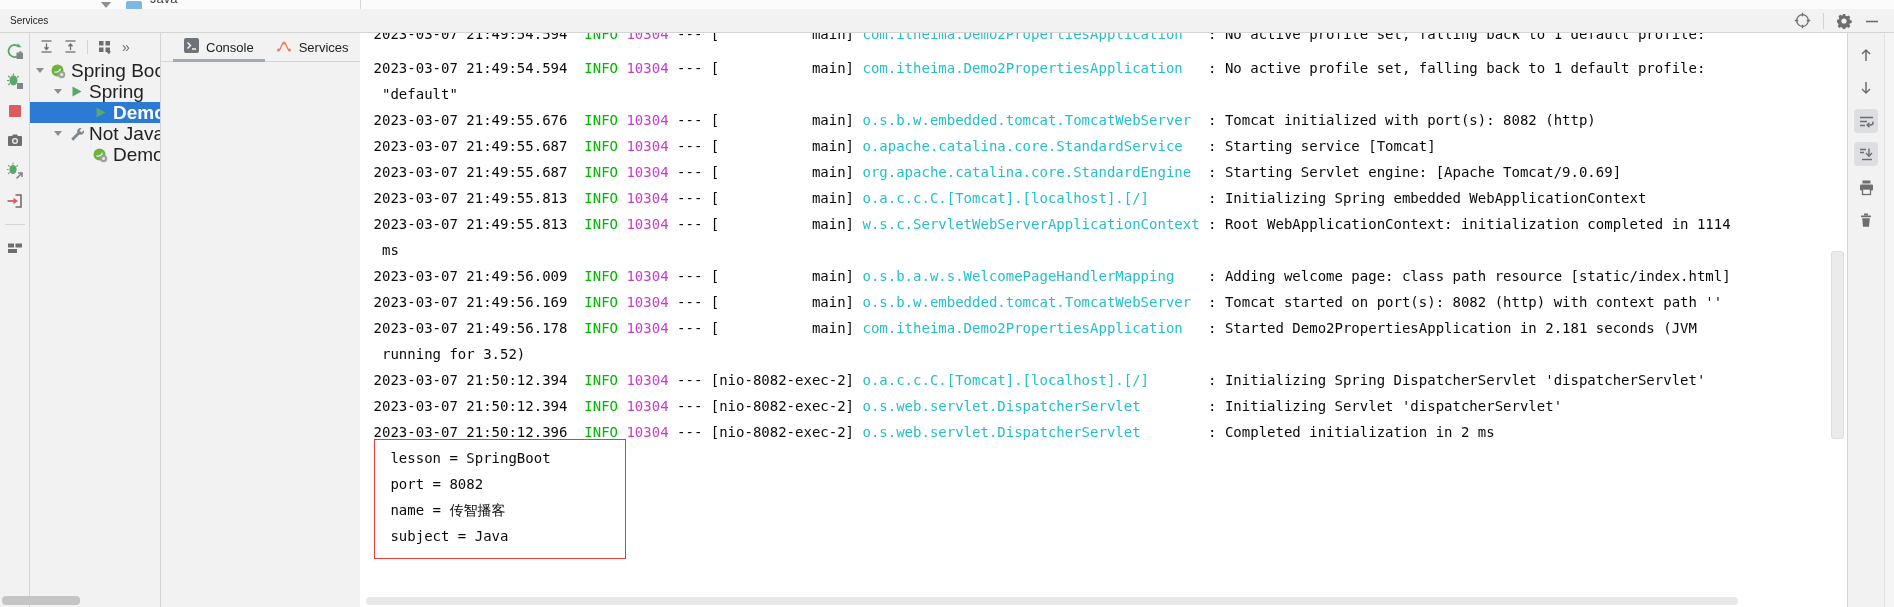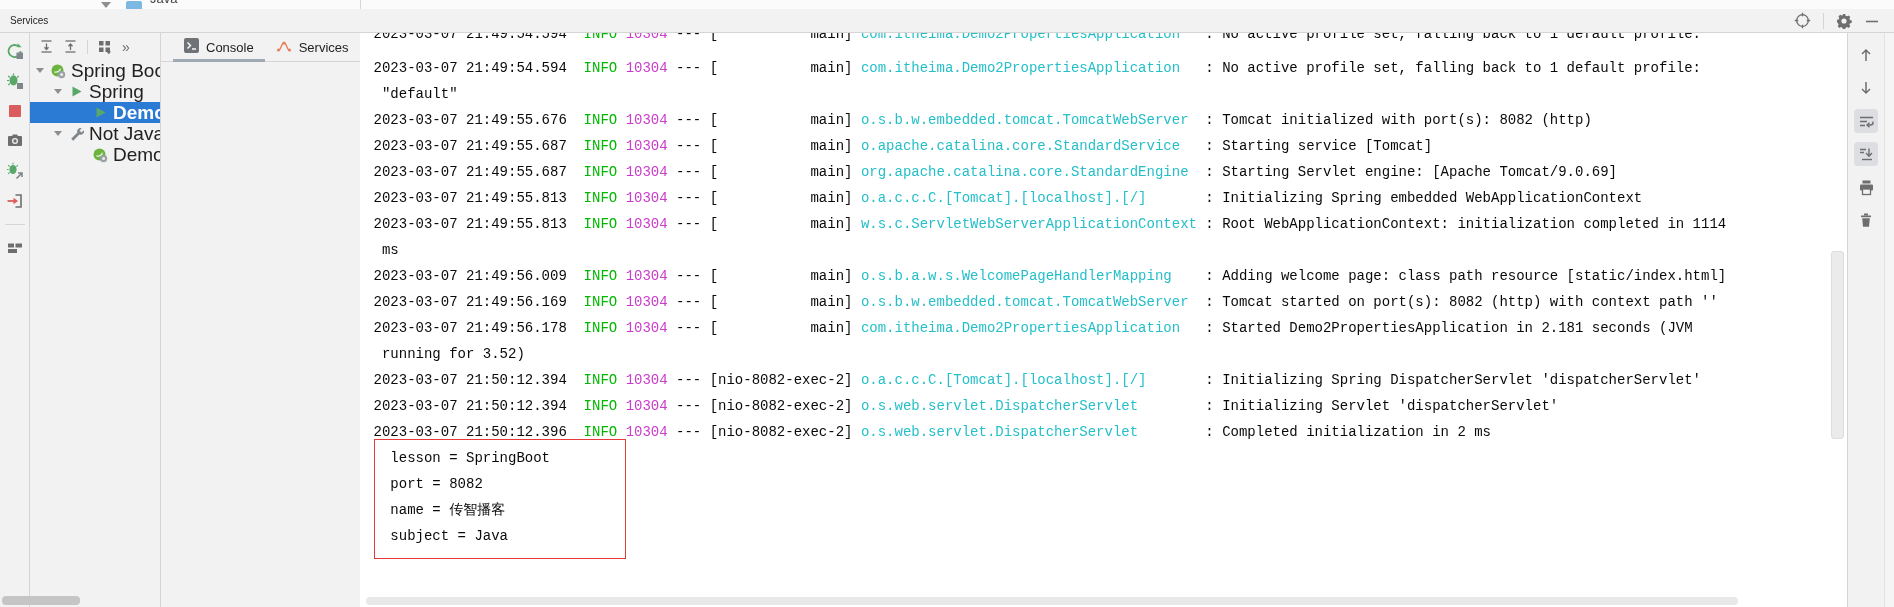--- a/index.html
+++ b/index.html
@@ -55,7 +55,7 @@
   .body-row{flex:1;display:flex;min-width:0;}
   .console-view{flex:1;background:#fff;position:relative;overflow:hidden;
       font-family:"DejaVu Sans Mono",monospace;font-size:14px;color:#0A0A0A;}
-  .console-lines{white-space:pre;padding-left:14px;font-family:Liberation Mono, monospace;}
+  .console-lines{white-space:pre;padding-left:14px;}
   .console-line{height:26px;line-height:26px;}
   .console-line.clipped{height:22px;overflow:hidden;}
   .console-line.clipped>div{margin-top:-12px;line-height:26px;}

